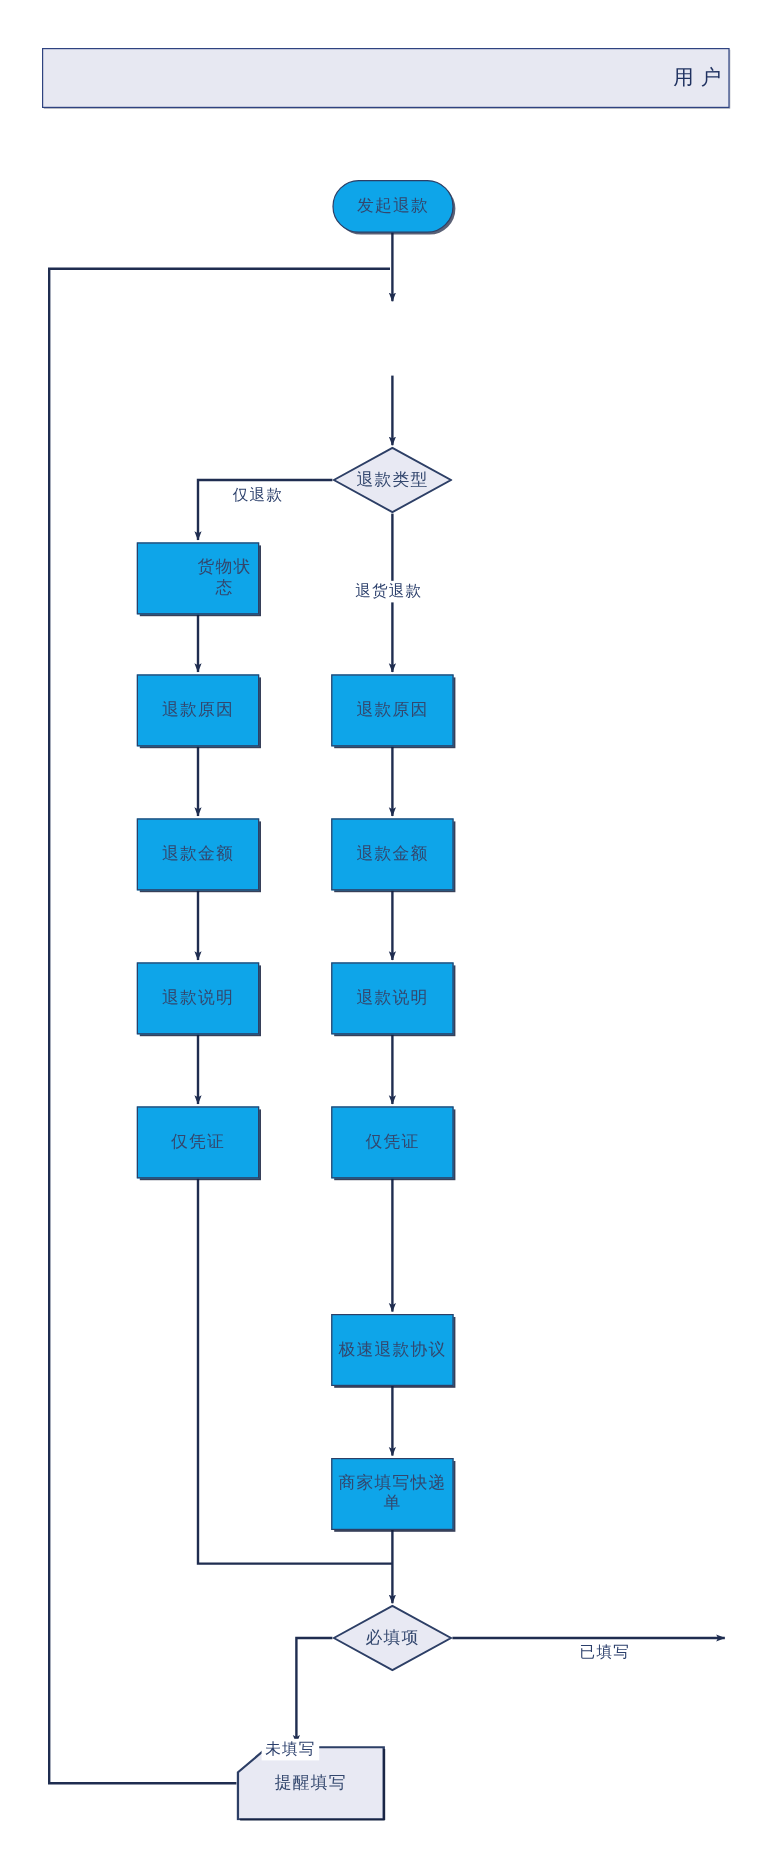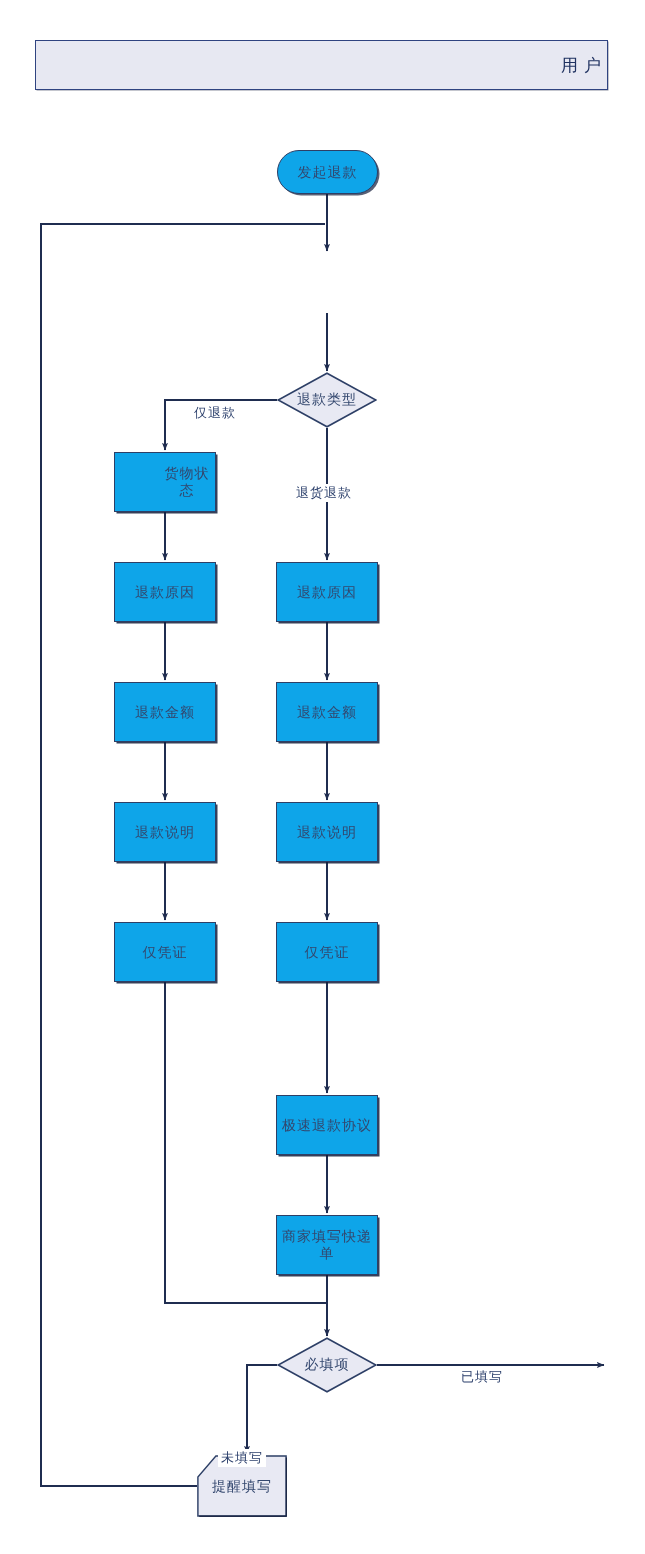--- a/index.html
+++ b/index.html
@@ -214,7 +214,7 @@
 
   <div class="edge-label" style="left:191px; top:392px;">仅退款</div>
   <div class="edge-label" style="left:293px; top:472px;">退货退款</div>
-  <div class="edge-label" style="left:458px; top:1356px;">已填写</div>
+  <div class="edge-label" style="left:480px; top:1356px;">已填写</div>
   <div class="edge-label" style="left:218px; top:1437px;">未填写</div>
 
 </div>

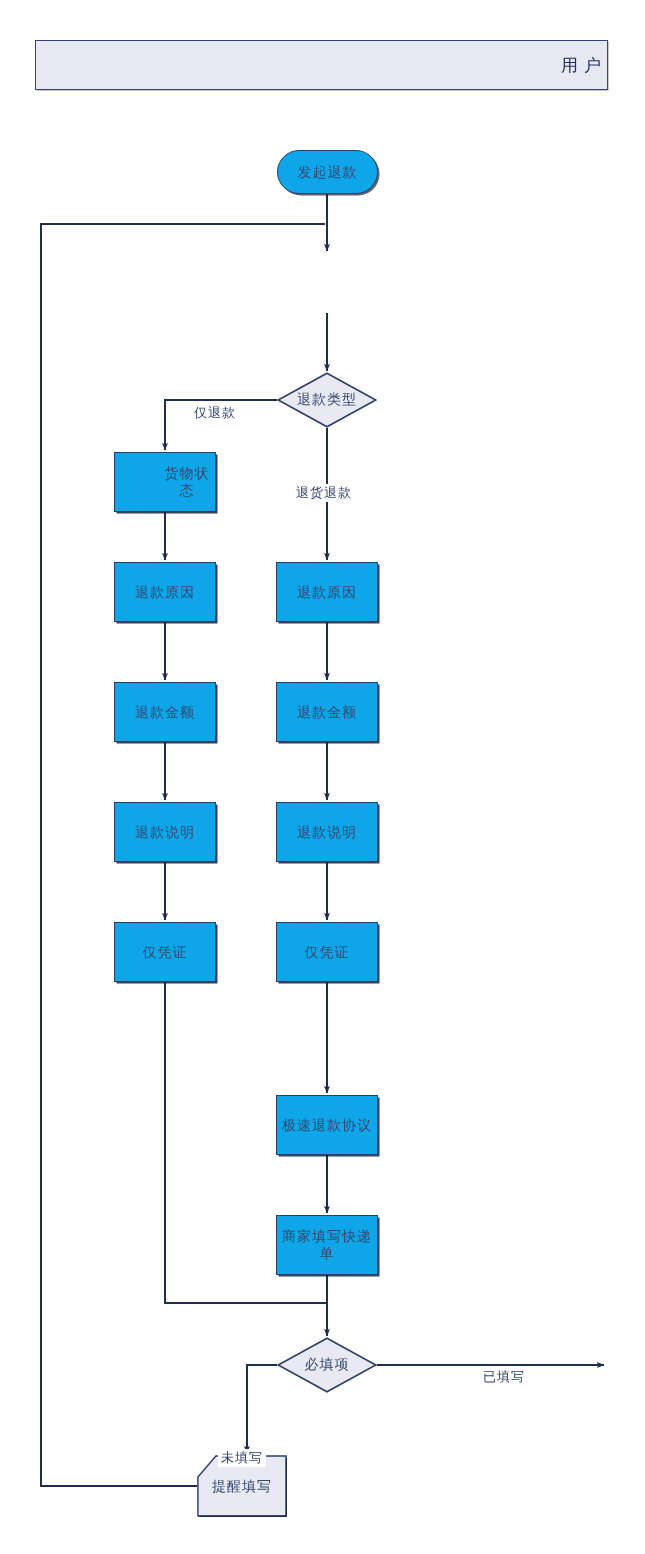--- a/index.html
+++ b/index.html
@@ -204,7 +204,7 @@
     <span class="diamond-label">必填项</span>
   </div>
 
-  <div class="node node-chamfer" style="left:197px; top:1455px; width:90px; height:62px;">
+  <div class="node node-chamfer" style="left:197px; top:1455px; width:124px; height:62px;">
     <svg class="chamfer-shape" viewBox="0 0 100 62" preserveAspectRatio="none">
       <path d="M1,61 L1,22 L21,1 L99,1 L99,61 Z" fill="#e8e9f3" stroke="#2d3f66" stroke-width="1.6"></path>
       <path d="M2.5,61.6 L99.6,61.6 M99.6,61.6 L99.6,2.5" stroke="rgba(20,30,60,0.85)" stroke-width="2" fill="none"></path>

